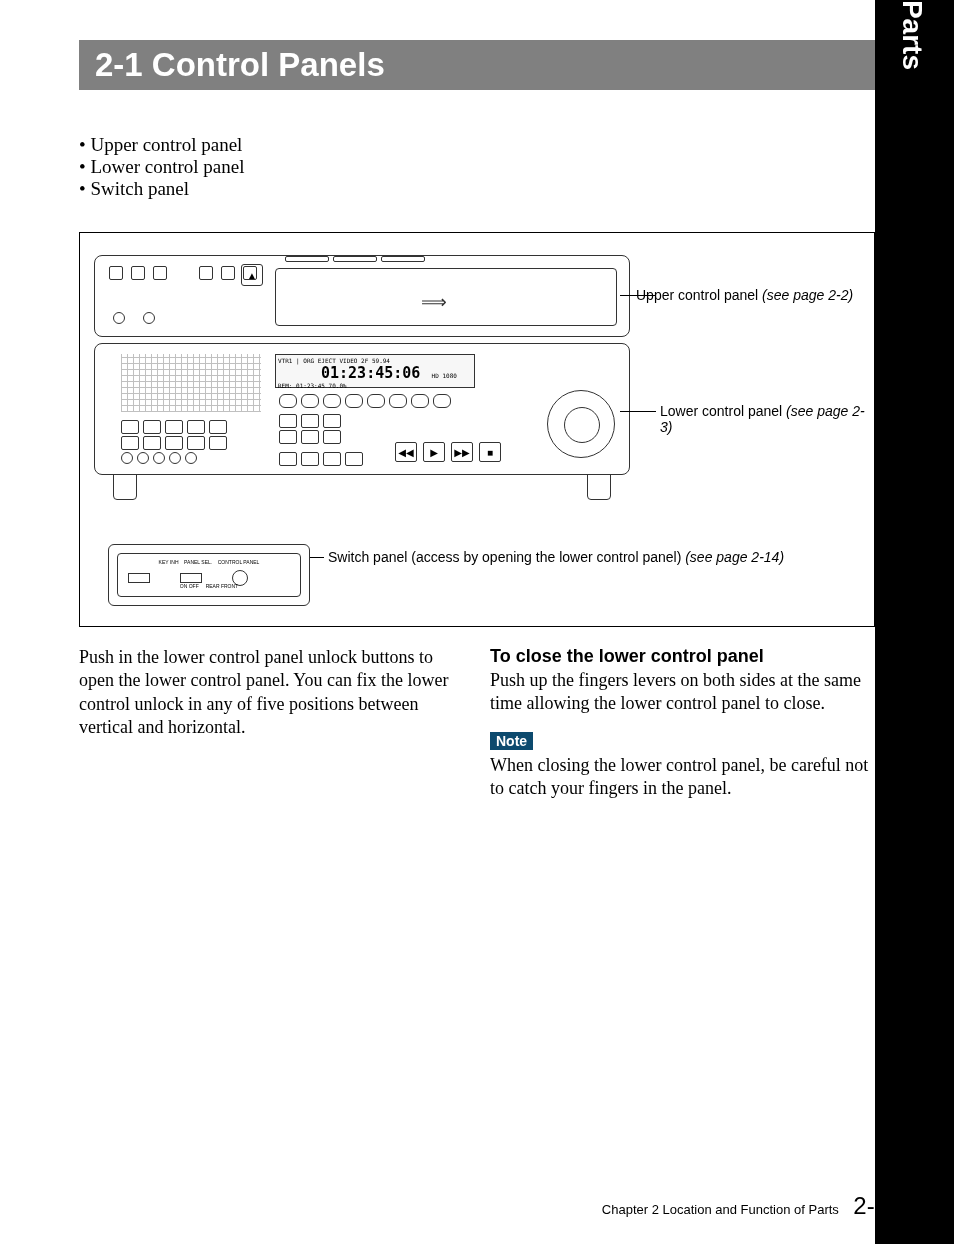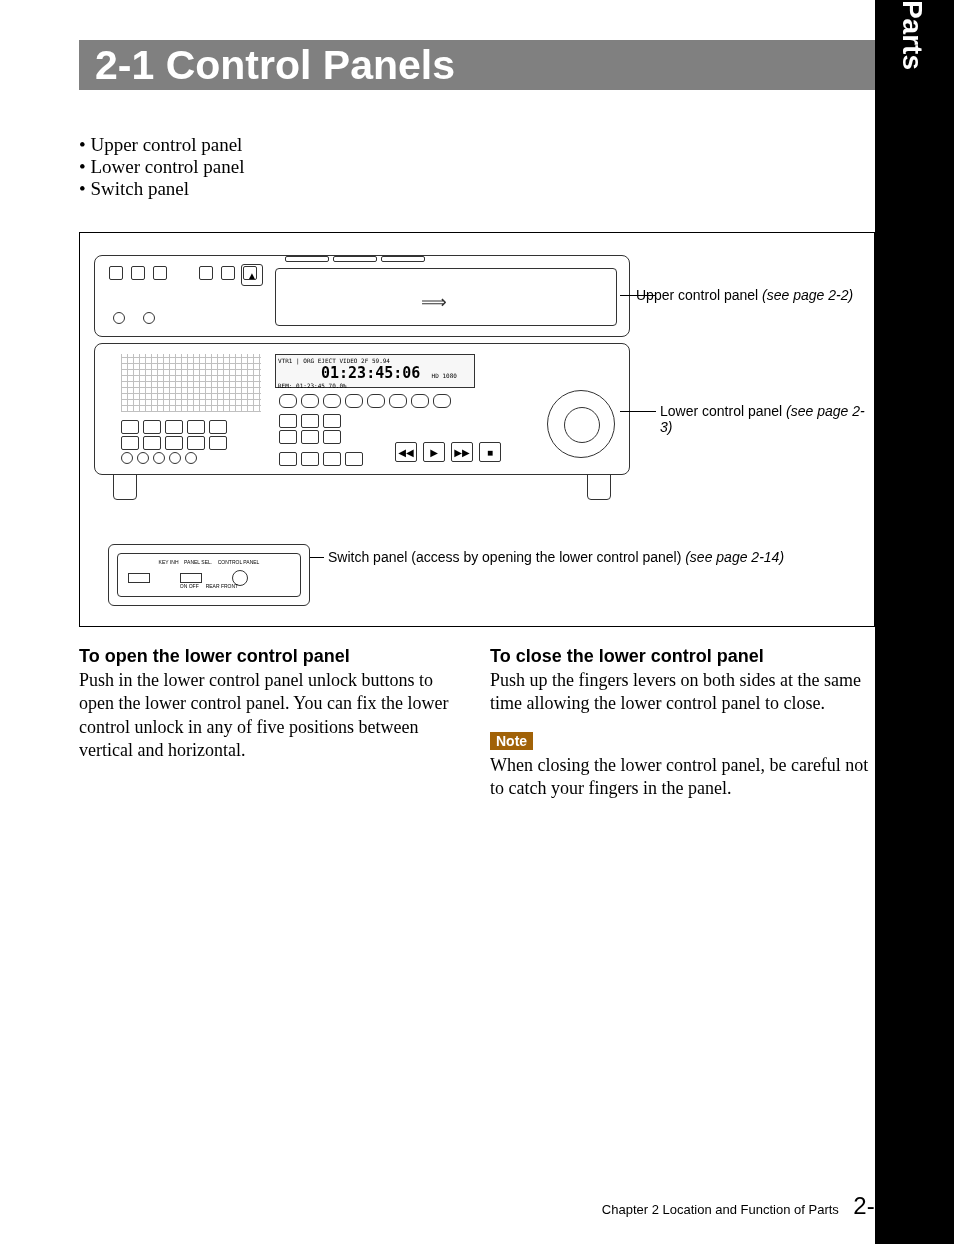--- a/index.html
+++ b/index.html
@@ -8,7 +8,7 @@
   .blacktab{position:absolute;right:0;top:0;width:79px;height:1244px;background:#000;}
   .vtext{position:absolute;top:70px;right:26px;transform-origin:top right;transform:rotate(90deg);white-space:nowrap;font-family:Arial,Helvetica,sans-serif;color:#fff;font-size:28px;font-weight:bold;}
   .titlebar{position:absolute;left:79px;top:40px;width:796px;height:50px;background:#808080;display:flex;align-items:center;}
-  .titlebar h1{margin:0;padding-left:16px;color:#fff;font-family:Arial,Helvetica,sans-serif;font-size:41px;font-weight:bold;}
+  .titlebar h1{margin:0;padding-left:16px;color:#fff;font-family:Arial,Helvetica,sans-serif;font-size:33px;font-weight:bold;}
   .intro{position:absolute;left:79px;top:130px;width:780px;font-size:19px;}
   .intro ul{list-style:none;padding:0;margin:4px 0 0 0;}
   .intro li{padding-left:12px;text-indent:-12px;}

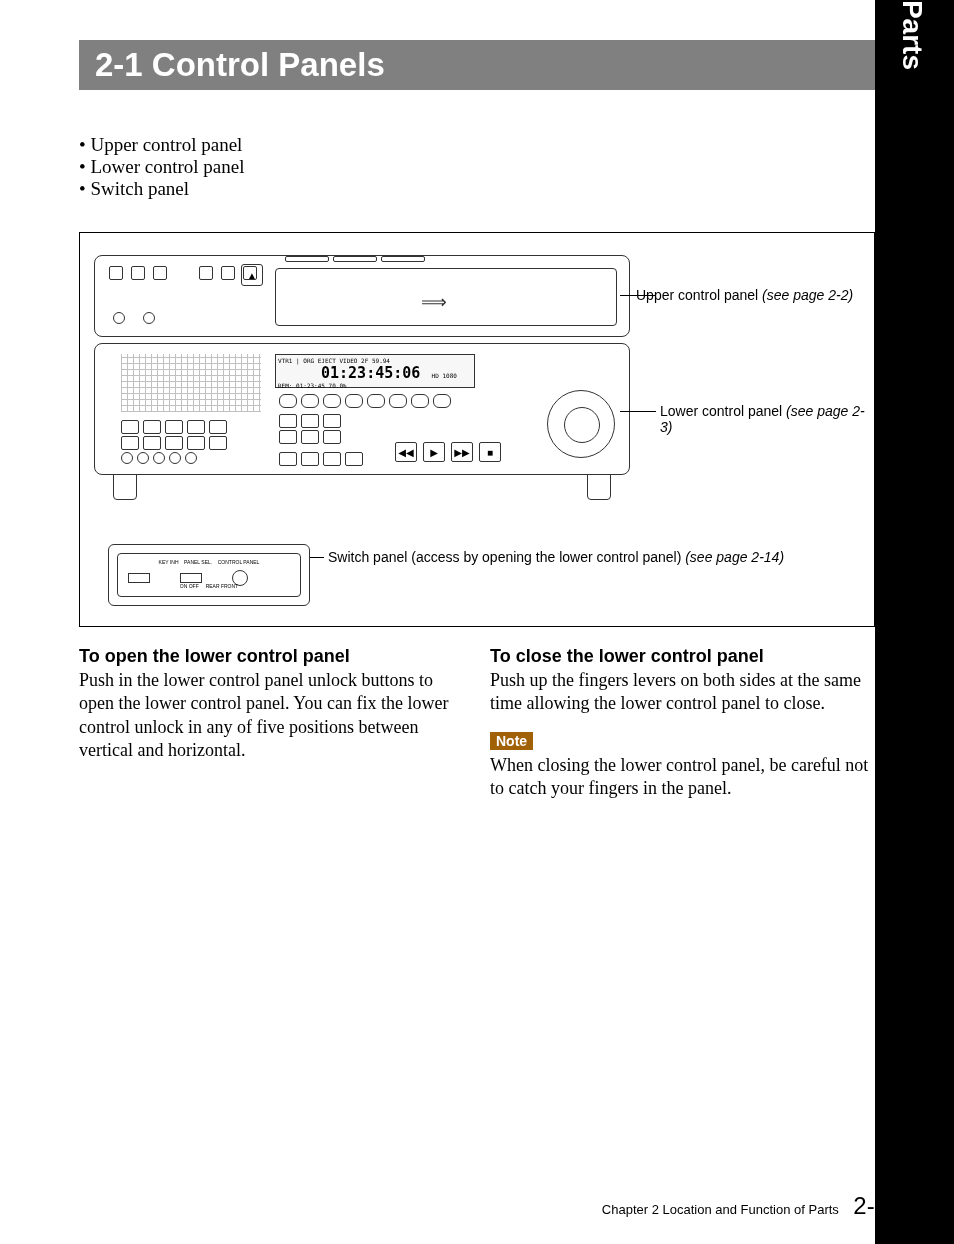--- a/index.html
+++ b/index.html
@@ -202,7 +202,6 @@
 
   <div class="columns">
     <div class="col">
-      <h3>To open the lower control panel</h3>
       <p>Push in the lower control panel unlock buttons to open the lower control panel. You can fix the lower control unlock in any of five positions between vertical and horizontal.</p>
     </div>
     <div class="col">

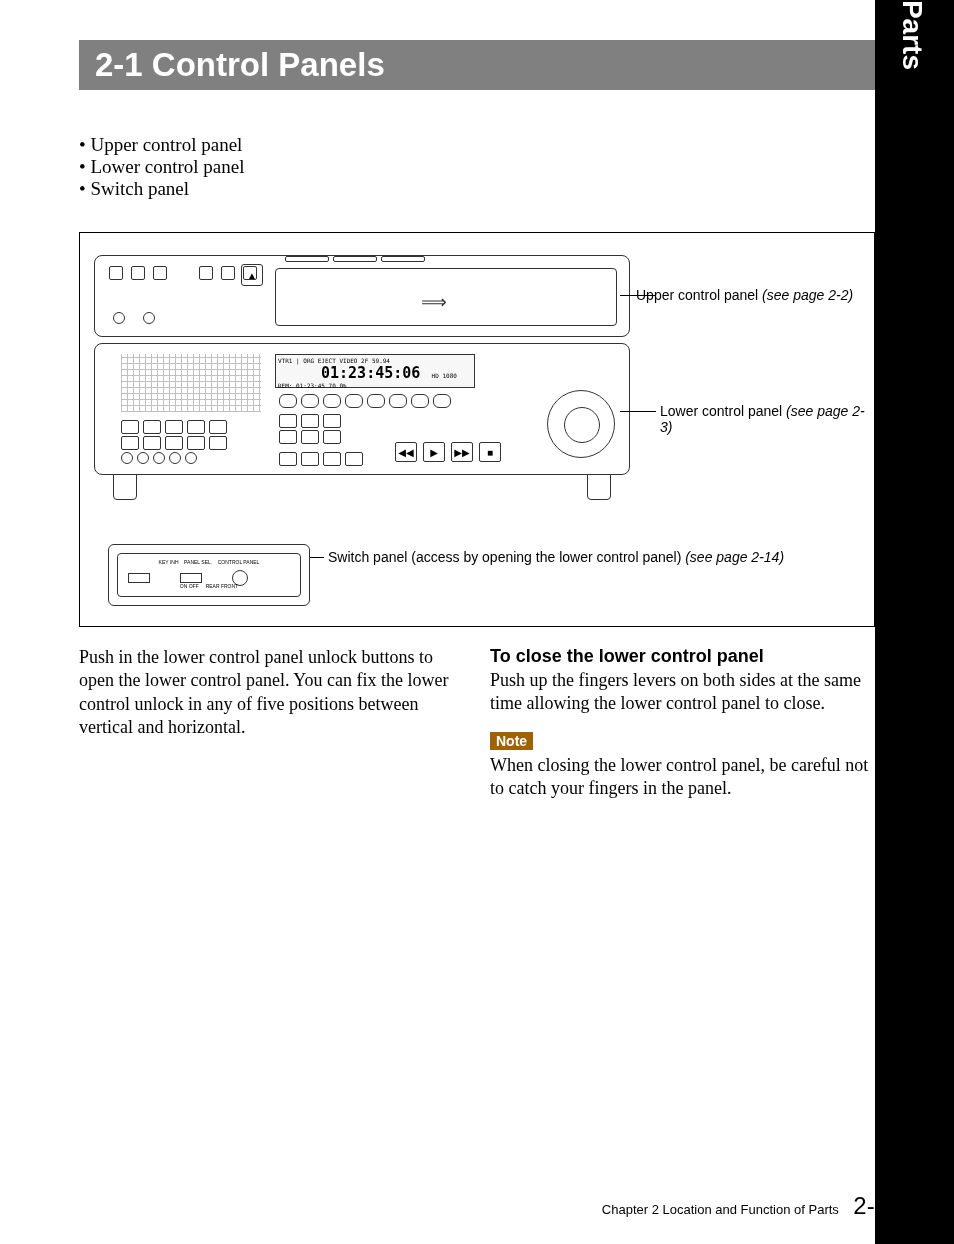--- a/index.html
+++ b/index.html
@@ -49,7 +49,7 @@
   .col{flex:1;font-size:18px;}
   .col h3{font-family:Arial,Helvetica,sans-serif;font-size:18px;font-weight:bold;margin:0 0 2px 0;}
   .col p{margin:0 0 14px 0;line-height:1.3;}
-  .notebox{display:inline-block;background:#a16207;color:#fff;font-family:Arial,sans-serif;font-size:14px;font-weight:bold;padding:1px 6px;margin-bottom:4px;}
+  .notebox{display:inline-block;background:#0c4a6e;color:#fff;font-family:Arial,sans-serif;font-size:14px;font-weight:bold;padding:1px 6px;margin-bottom:4px;}
   .smallfig{border:1px solid #000;width:384px;height:280px;margin-top:14px;position:relative;font-family:Arial,sans-serif;font-size:14px;box-sizing:border-box;padding:10px 14px;}
   .iso{position:absolute;left:30px;top:50px;width:320px;height:210px;}
   .footer{position:absolute;left:92px;bottom:24px;width:796px;text-align:right;font-family:Arial,sans-serif;}

